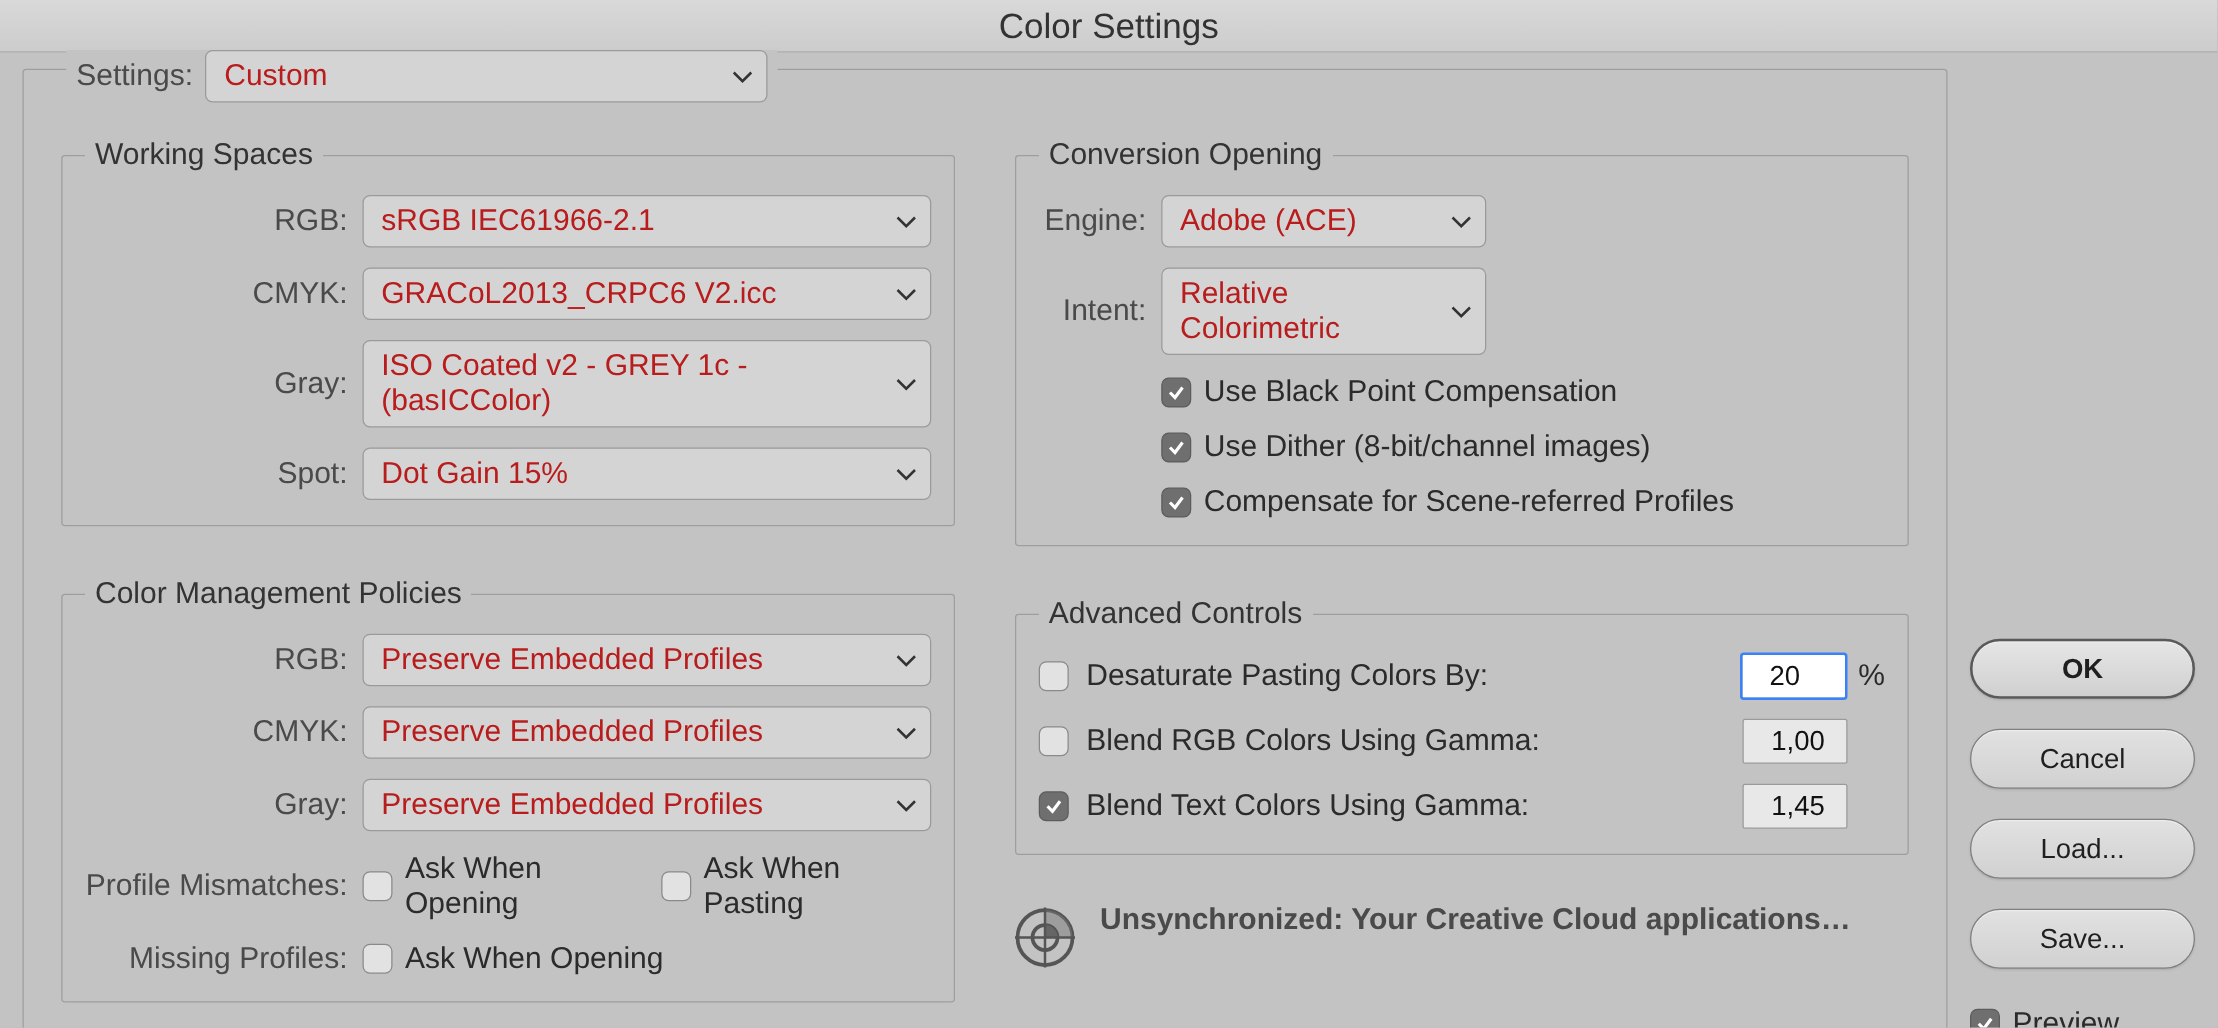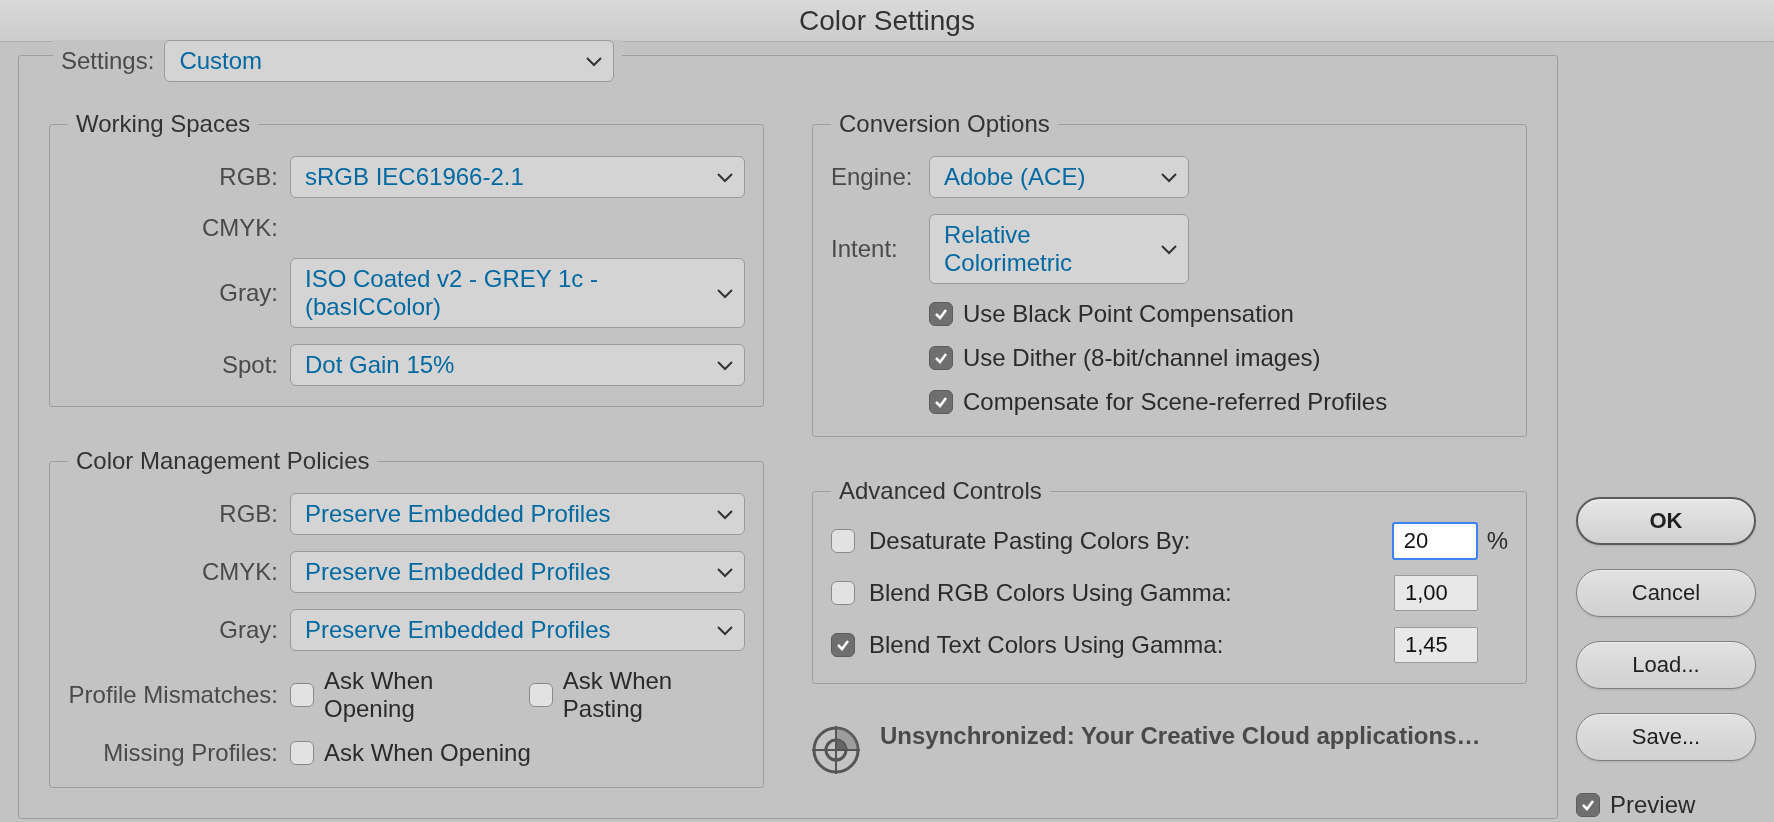--- a/index.html
+++ b/index.html
@@ -85,7 +85,7 @@
     border-radius: 6px;
     padding: 6px 10px 6px 14px;
     cursor: default;
-    color: #0369a1;
+    color: #b91c1c;
     min-height: 40px;
   }
   .dropdown .chev {

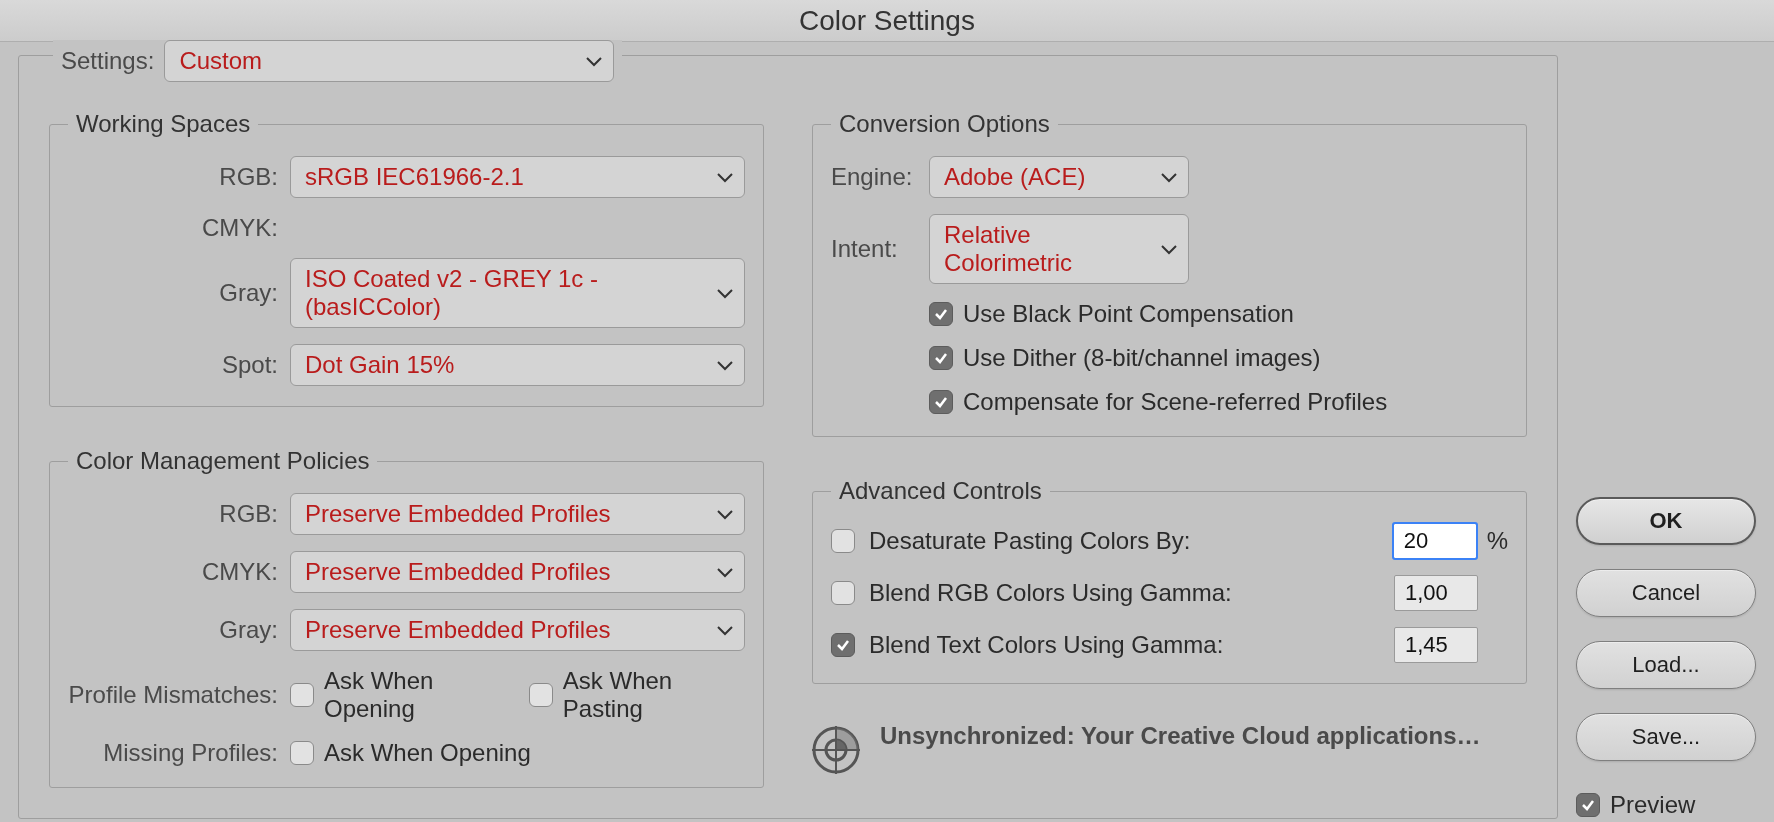--- a/index.html
+++ b/index.html
@@ -318,7 +318,7 @@
           <div class="stack">
 
             <fieldset class="group">
-              <legend>Conversion Options</legend>
+              <legend>Conversion Opening</legend>
               <div class="stack">
                 <div class="row conv">
                   <span class="label">Engine:</span>

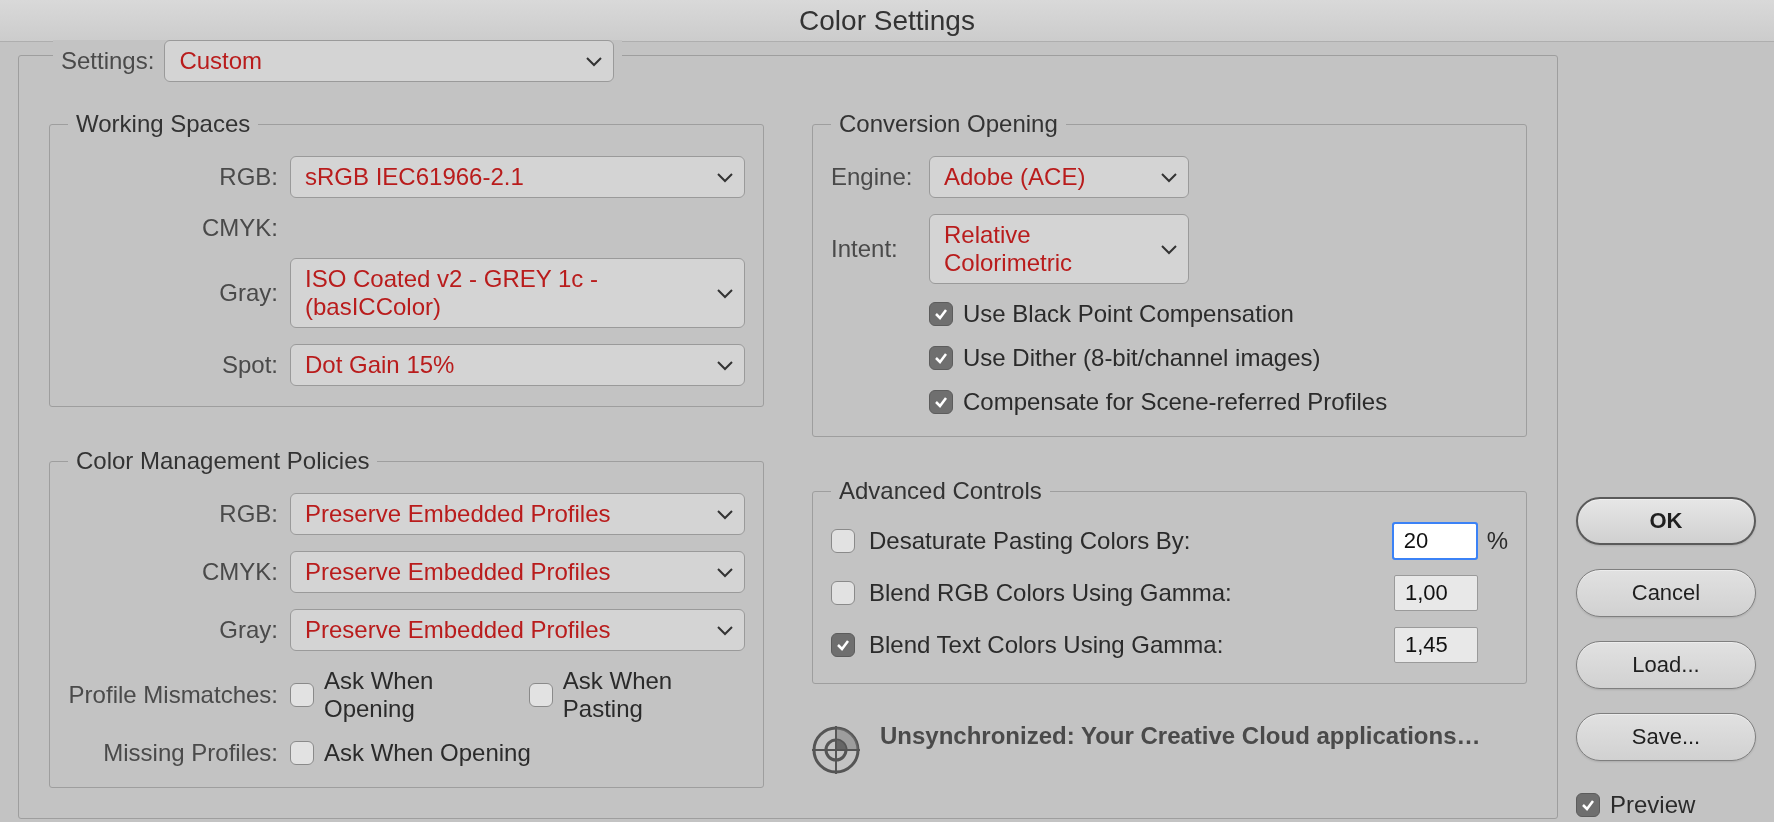--- a/index.html
+++ b/index.html
@@ -111,7 +111,7 @@
   .row.pol { grid-template-columns: 210px auto; }
   .row.pol .label { text-align: right; }
   .row.conv { grid-template-columns: 86px 1fr; }
-  .row.conv .label { }
+  .row.conv .label { text-align: right; }
   .row.conv-chk { grid-template-columns: 86px auto; }
   .row.adv { display:flex; align-items:center; gap:14px; }
   .adv-label { flex: 0 0 auto; }

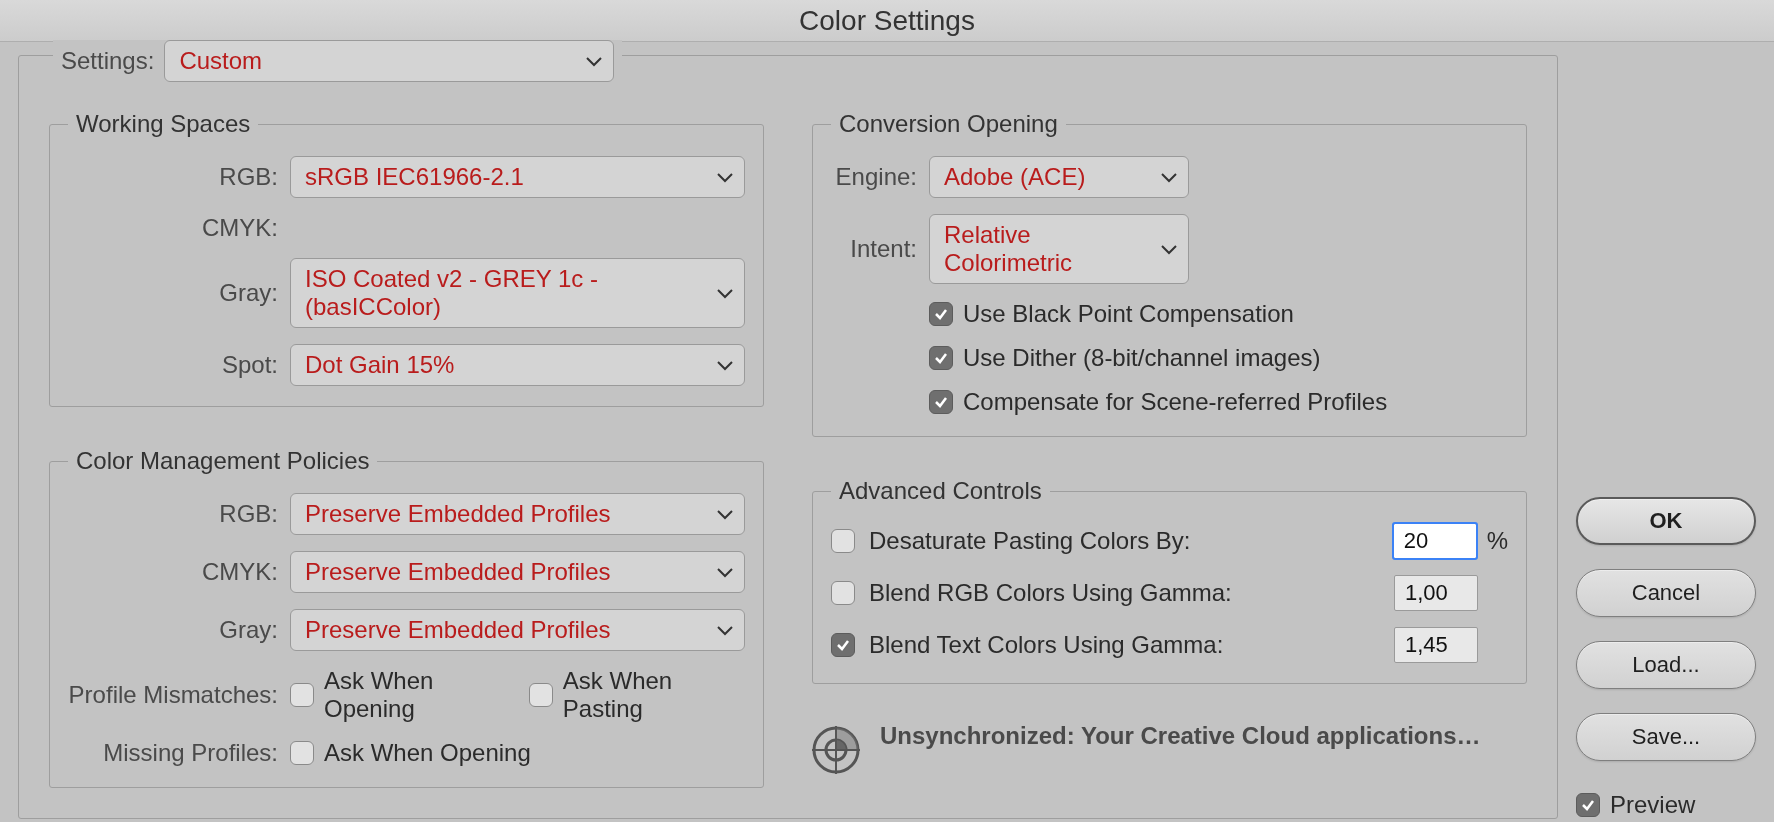--- a/index.html
+++ b/index.html
@@ -229,6 +229,14 @@
                 </div>
                 <div class="row ws">
                   <span class="label">CMYK:</span>
+                  <div class="dropdown lg">
+                    <span>GRACoL2013_CRPC6 V2.icc</span>
+                    <span class="chev">
+                        <svg viewBox="0 0 18 12">
+                          <path d="M2 3 L9 10 L16 3" fill="none" stroke="#333" stroke-width="2"></path>
+                        </svg>
+                      </span>
+                  </div>
                 </div>
                 <div class="row ws">
                   <span class="label">Gray:</span>

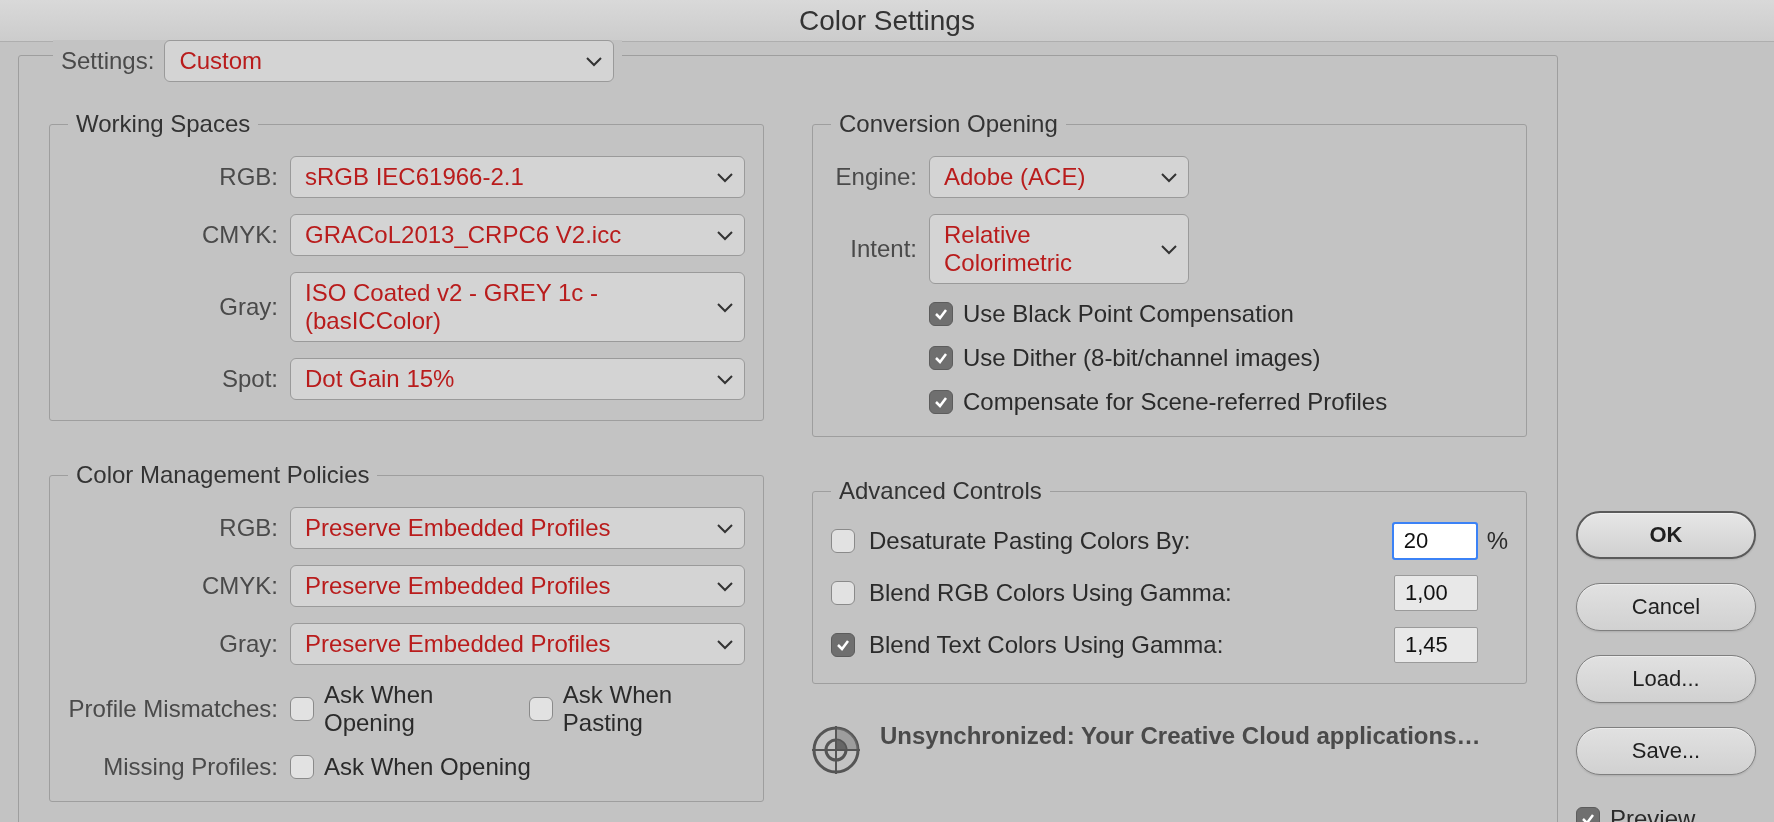--- a/index.html
+++ b/index.html
@@ -143,7 +143,7 @@
     background: #e8e8e8;
     border: 1px solid #9a9a9a;
     border-radius: 2px;
-    padding: 4px 10px;
+    padding: 4px 22px;
     font-size: 22px;
     width: 84px;
     text-align: left;

